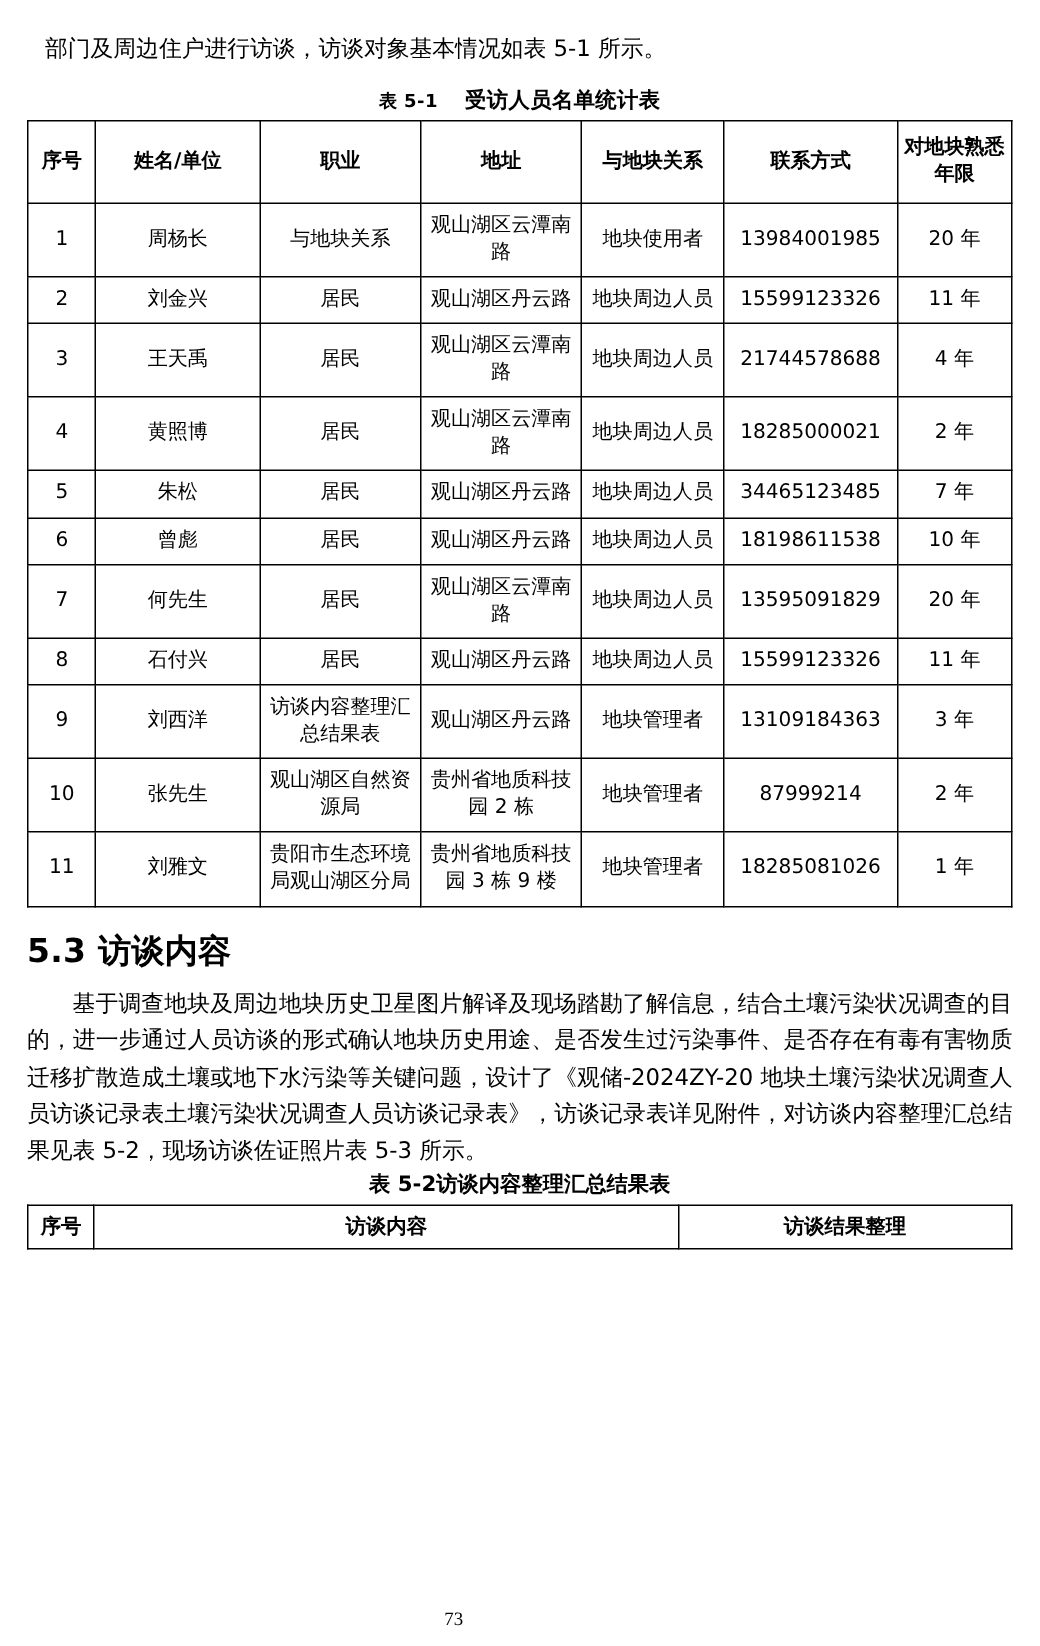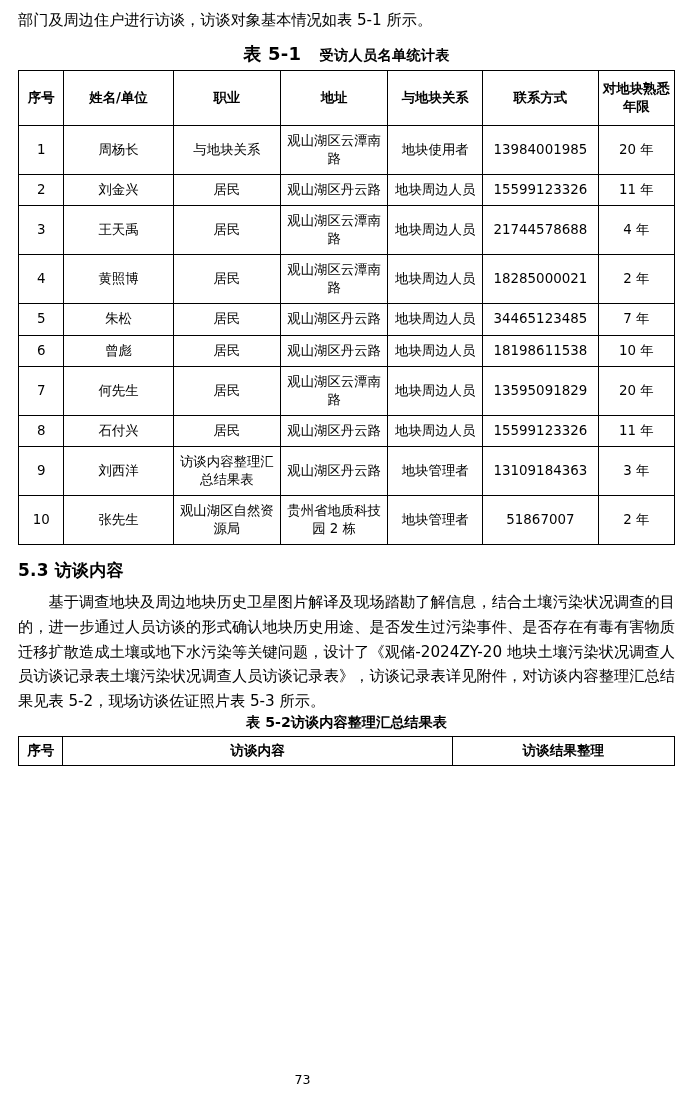--- a/index.html
+++ b/index.html
@@ -27,7 +27,7 @@
     line-height: 1.62;
     text-align: justify;
     text-justify: inter-ideograph;
-    margin: 0;
+    margin: 12px;
   }
   .indent {
     text-indent: 2em;

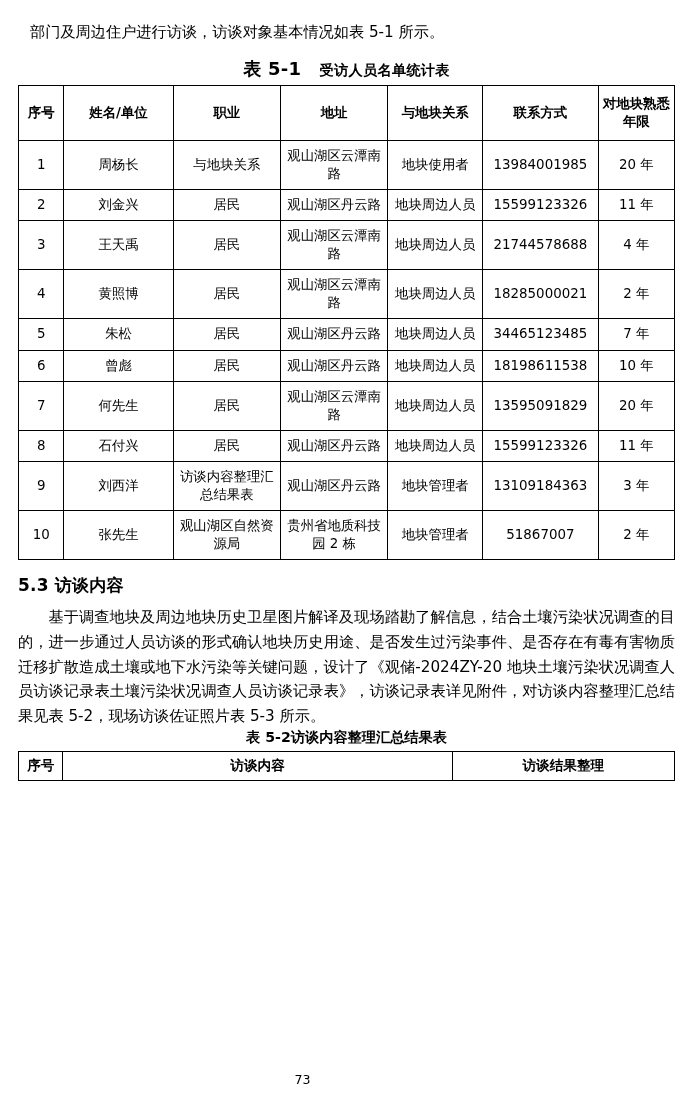--- a/index.html
+++ b/index.html
@@ -41,7 +41,7 @@
   }
   .tbl-caption .num {
     font-weight: bold;
-    font-size: 18px;
+    font-size: 12px;
   }
   .tbl-caption .gap {
     display: inline-block;

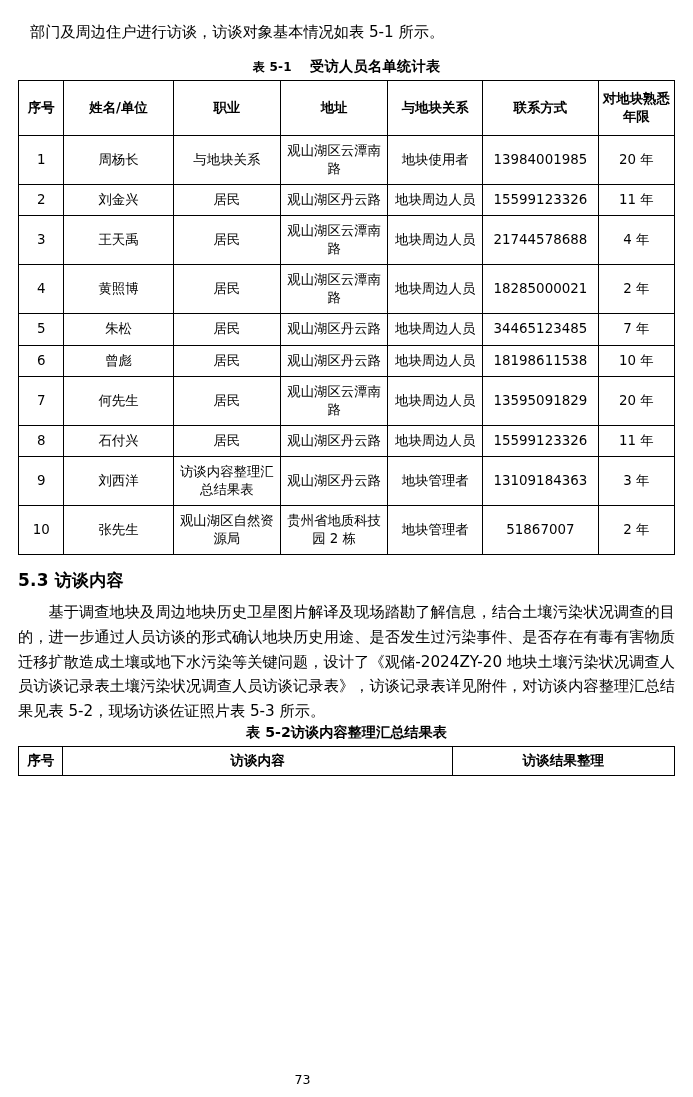--- a/index.html
+++ b/index.html
@@ -236,7 +236,7 @@
         <td>观山湖区自然资源局</td>
         <td>贵州省地质科技园 2 栋</td>
         <td>地块管理者</td>
-        <td>51867007</td>
+        <td>87999214</td>
         <td>2 年</td>
       </tr>
     </tbody>

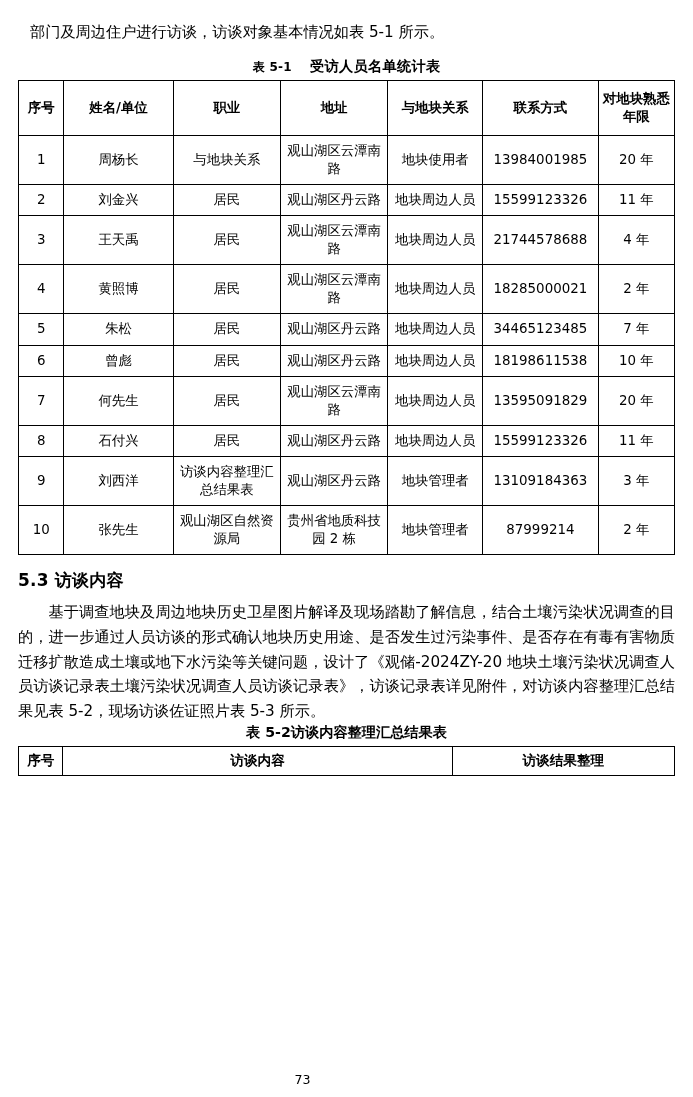--- a/index.html
+++ b/index.html
@@ -239,6 +239,15 @@
         <td>87999214</td>
         <td>2 年</td>
       </tr>
+      <tr>
+        <td>11</td>
+        <td>刘雅文</td>
+        <td>贵阳市生态环境局观山湖区分局</td>
+        <td>贵州省地质科技园 3 栋 9 楼</td>
+        <td>地块管理者</td>
+        <td>18285081026</td>
+        <td>1 年</td>
+      </tr>
     </tbody>
   </table>
 

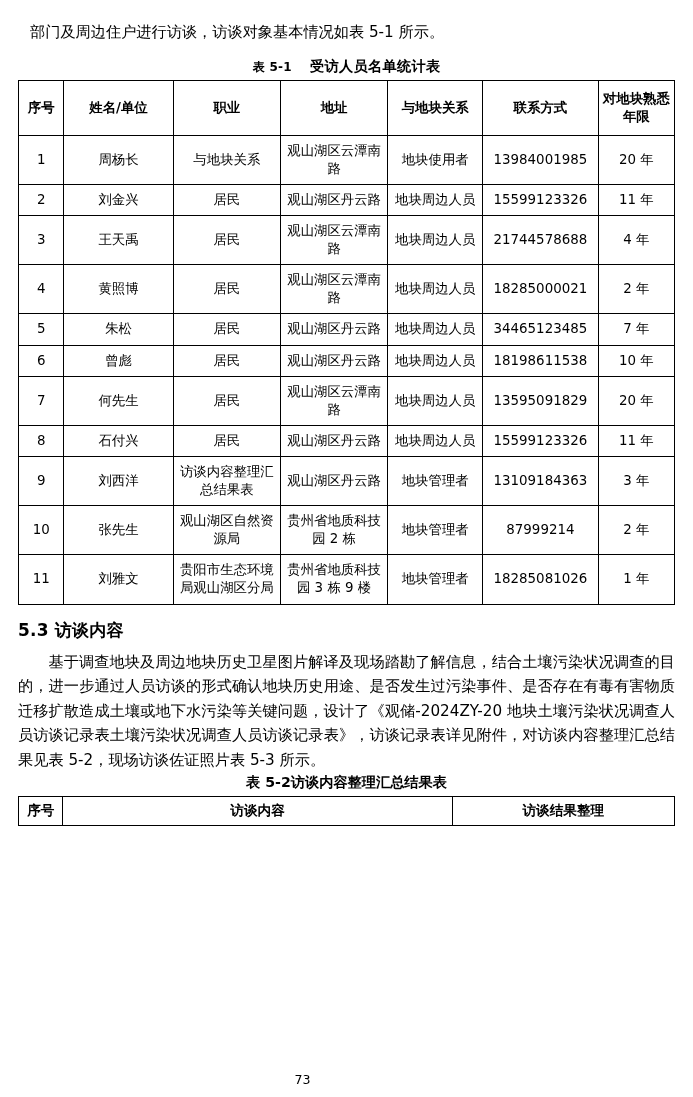--- a/index.html
+++ b/index.html
@@ -74,7 +74,7 @@
   .c-yr { width: 74px; }
 
   h2.sec {
-    font-size: 17px;
+    font-size: 22px;
     font-weight: bold;
     margin: 14px 0 8px 0;
     letter-spacing: 0.2px;

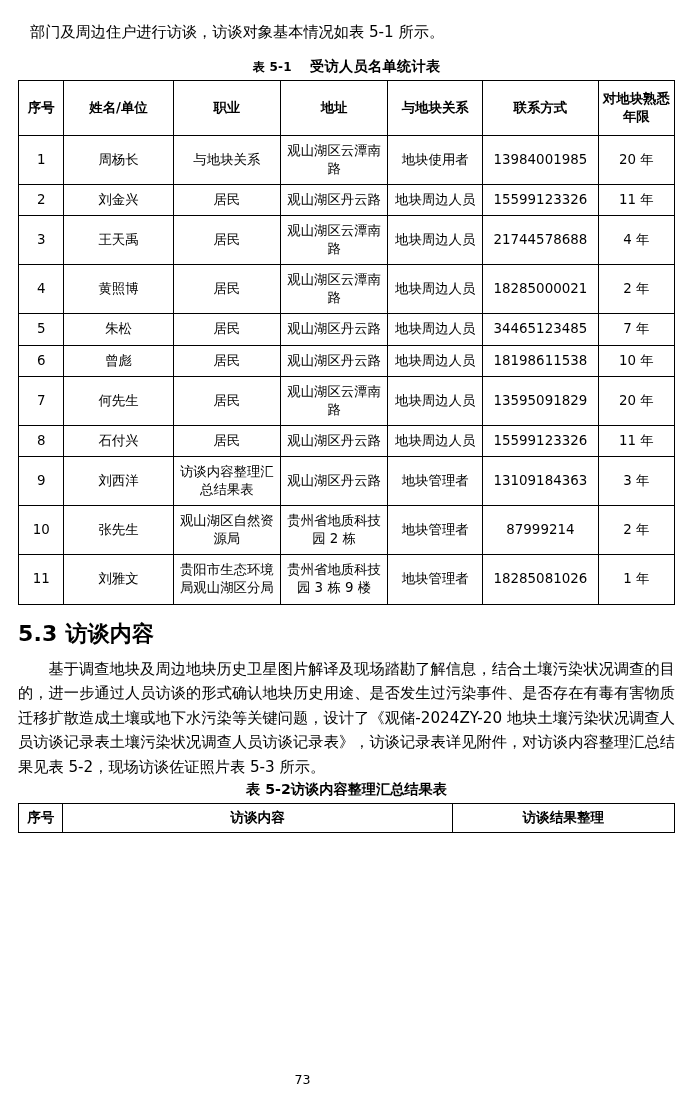--- a/index.html
+++ b/index.html
@@ -114,6 +114,7 @@
     width: 605px;
     text-align: center;
     font-size: 12.6px;
+    font-family: Liberation Serif, serif;
   }
 </style>
 </head>

